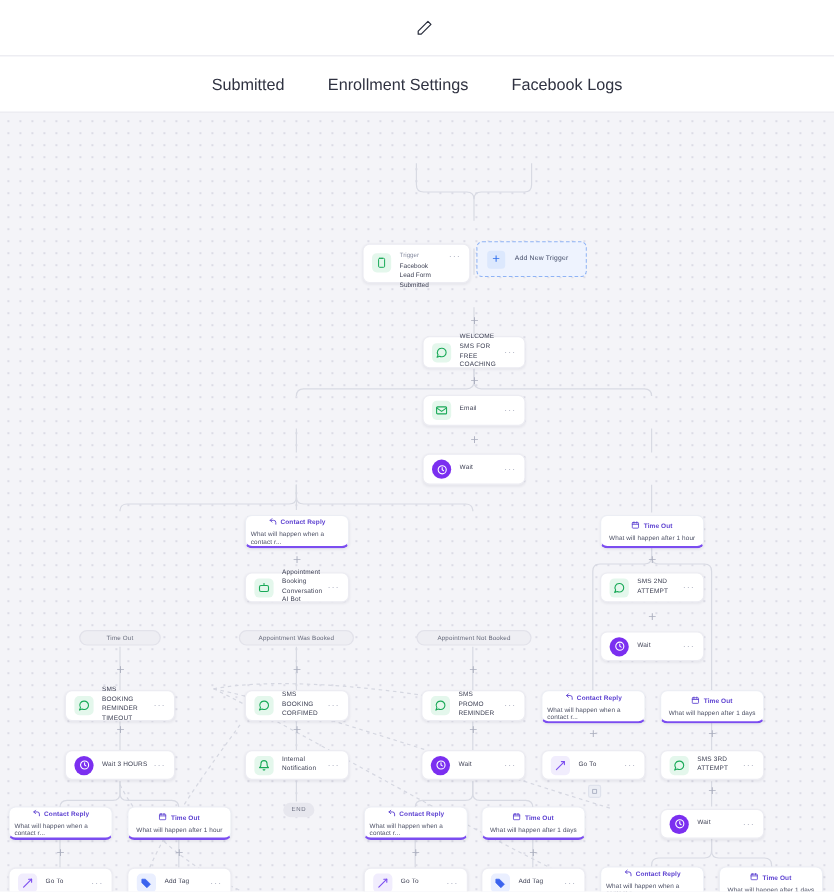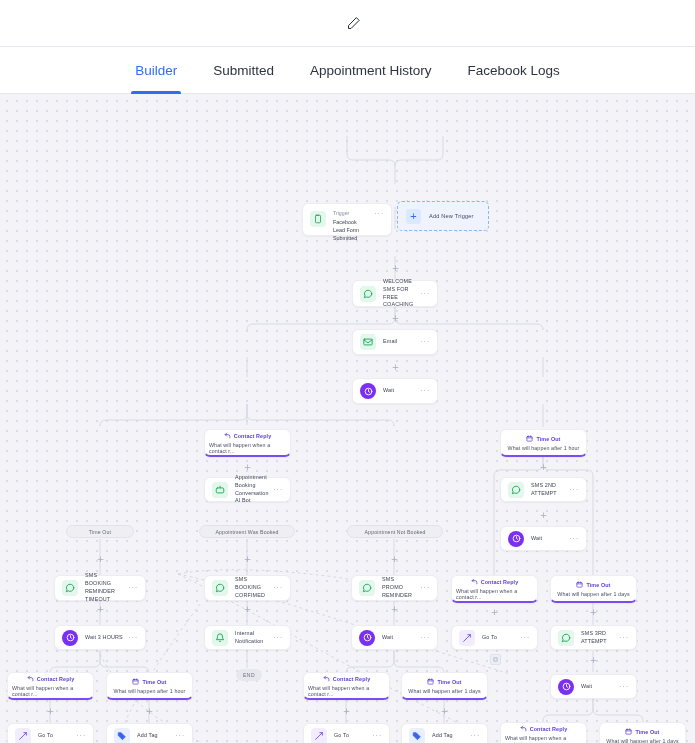--- a/index.html
+++ b/index.html
@@ -141,7 +141,6 @@
 </div>
 
 <div class="tabbar">
-  <div class="tab active">Builder</div>
   <div class="tab">Submitted</div>
   <div class="tab">Appointment History</div>
   <div class="tab">Facebook Logs</div>

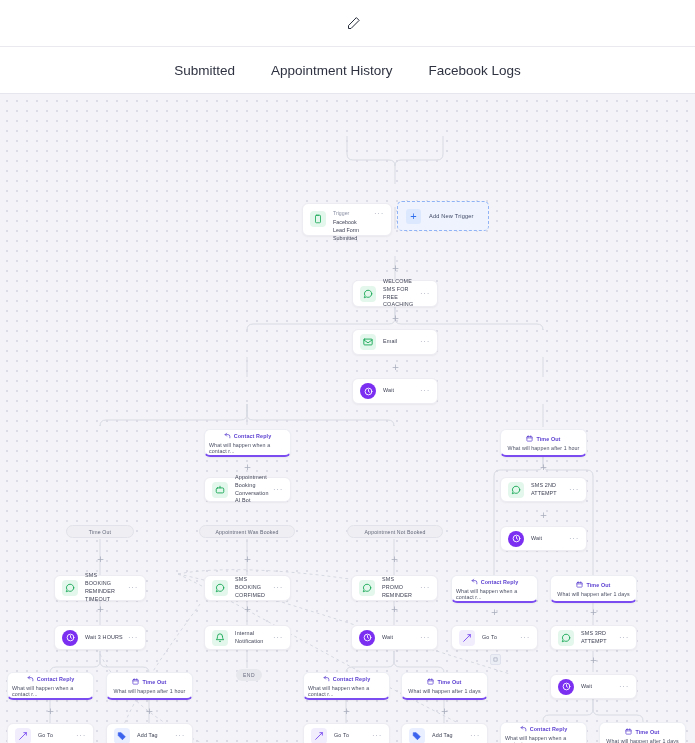--- a/index.html
+++ b/index.html
@@ -142,7 +142,7 @@
 
 <div class="tabbar">
   <div class="tab">Submitted</div>
-  <div class="tab">Appointment History</div>
+  <div class="tab">Enrollment Settings</div>
   <div class="tab">Facebook Logs</div>
 </div>
 

